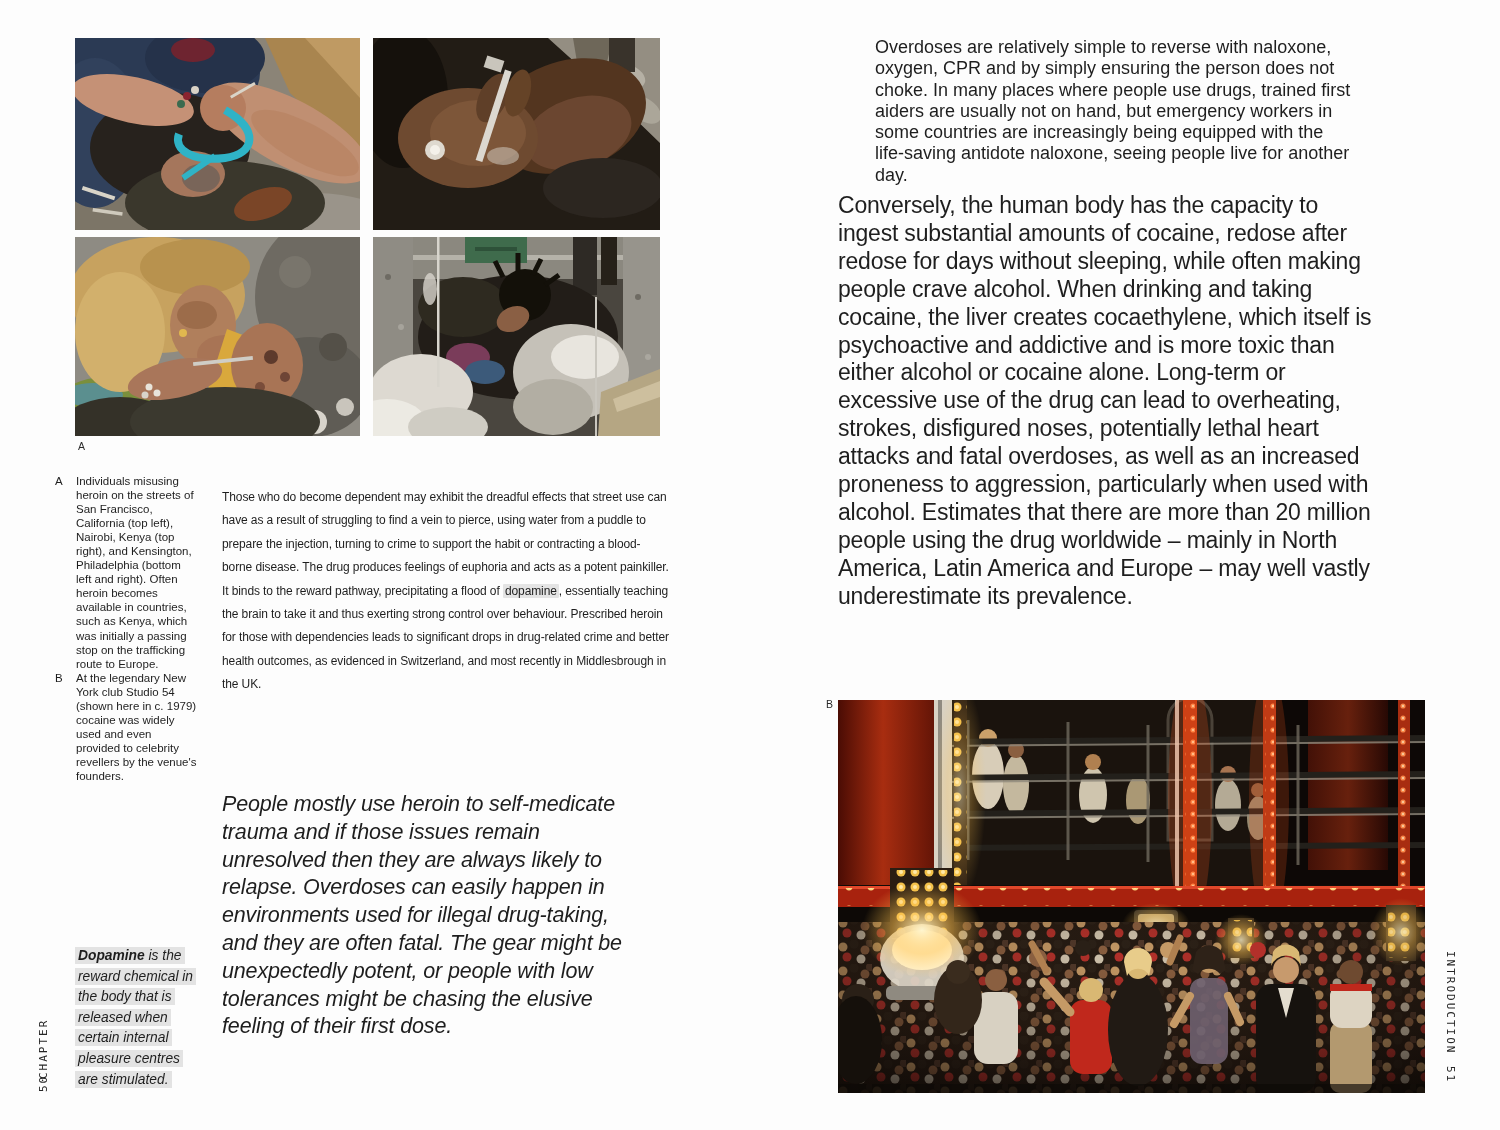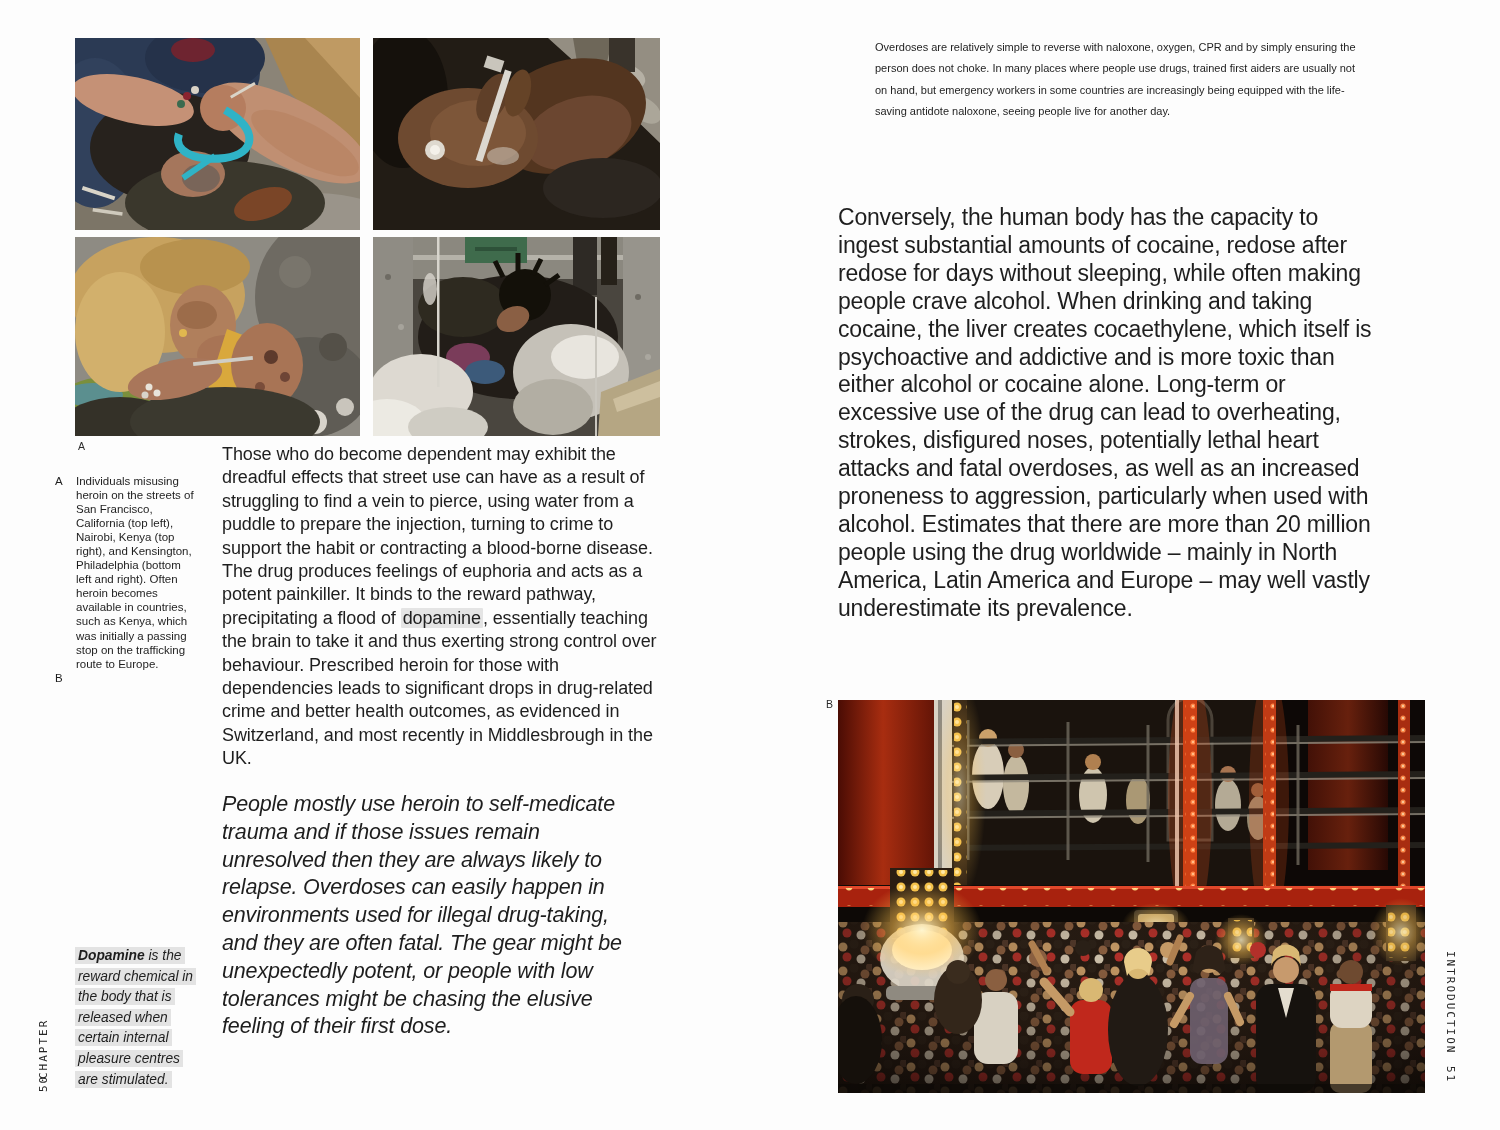--- a/index.html
+++ b/index.html
@@ -45,7 +45,7 @@
   .gloss-term{font-weight:bold;}
 
   
-  .r-small{left:875px;top:37px;width:482px;font-size:11px;line-height:21.3px;}
+  .r-small{left:875px;top:37px;width:482px;font-size:18px;line-height:21.3px;}
   .r-large{left:838px;top:192px;width:545px;font-size:23px;line-height:27.9px;letter-spacing:-0.2px;margin-top:12px;}
   .photo-b{left:838px;top:700px;width:587px;height:393px;}
 

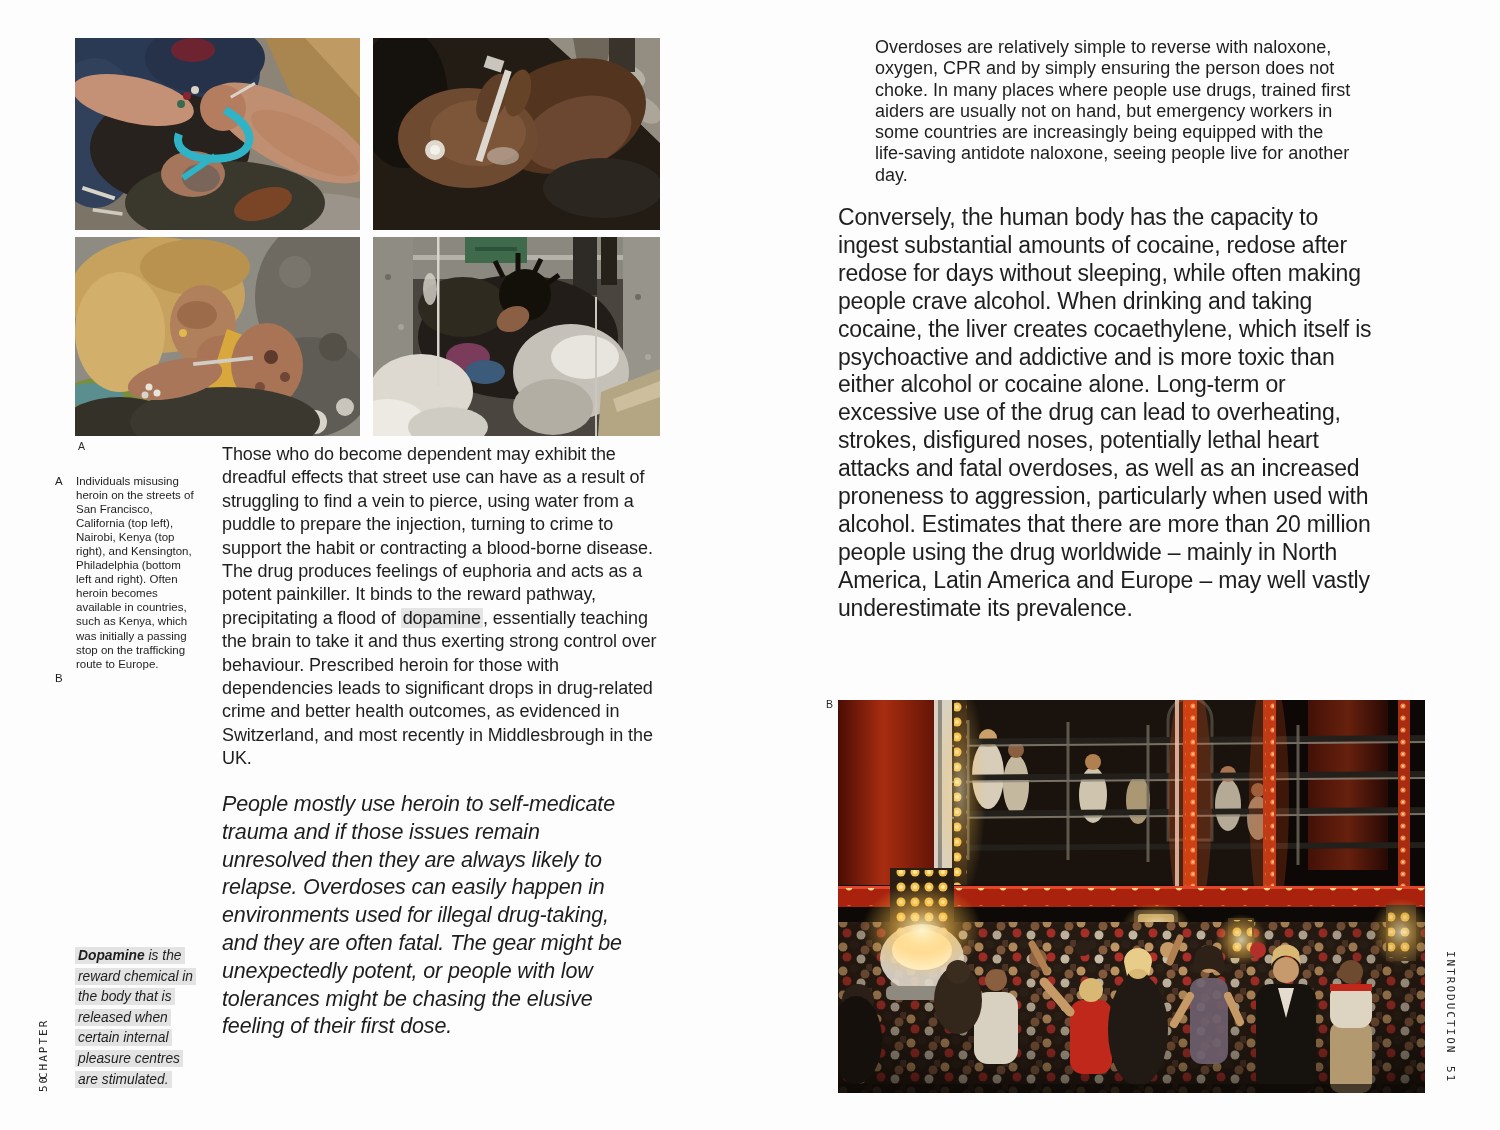--- a/index.html
+++ b/index.html
@@ -46,7 +46,7 @@
 
   
   .r-small{left:875px;top:37px;width:482px;font-size:18px;line-height:21.3px;}
-  .r-large{left:838px;top:192px;width:545px;font-size:23px;line-height:27.9px;letter-spacing:-0.2px;margin-top:12px;}
+  .r-large{left:838px;top:192px;width:545px;font-size:23px;line-height:27.9px;letter-spacing:-0.2px;}
   .photo-b{left:838px;top:700px;width:587px;height:393px;}
 
   

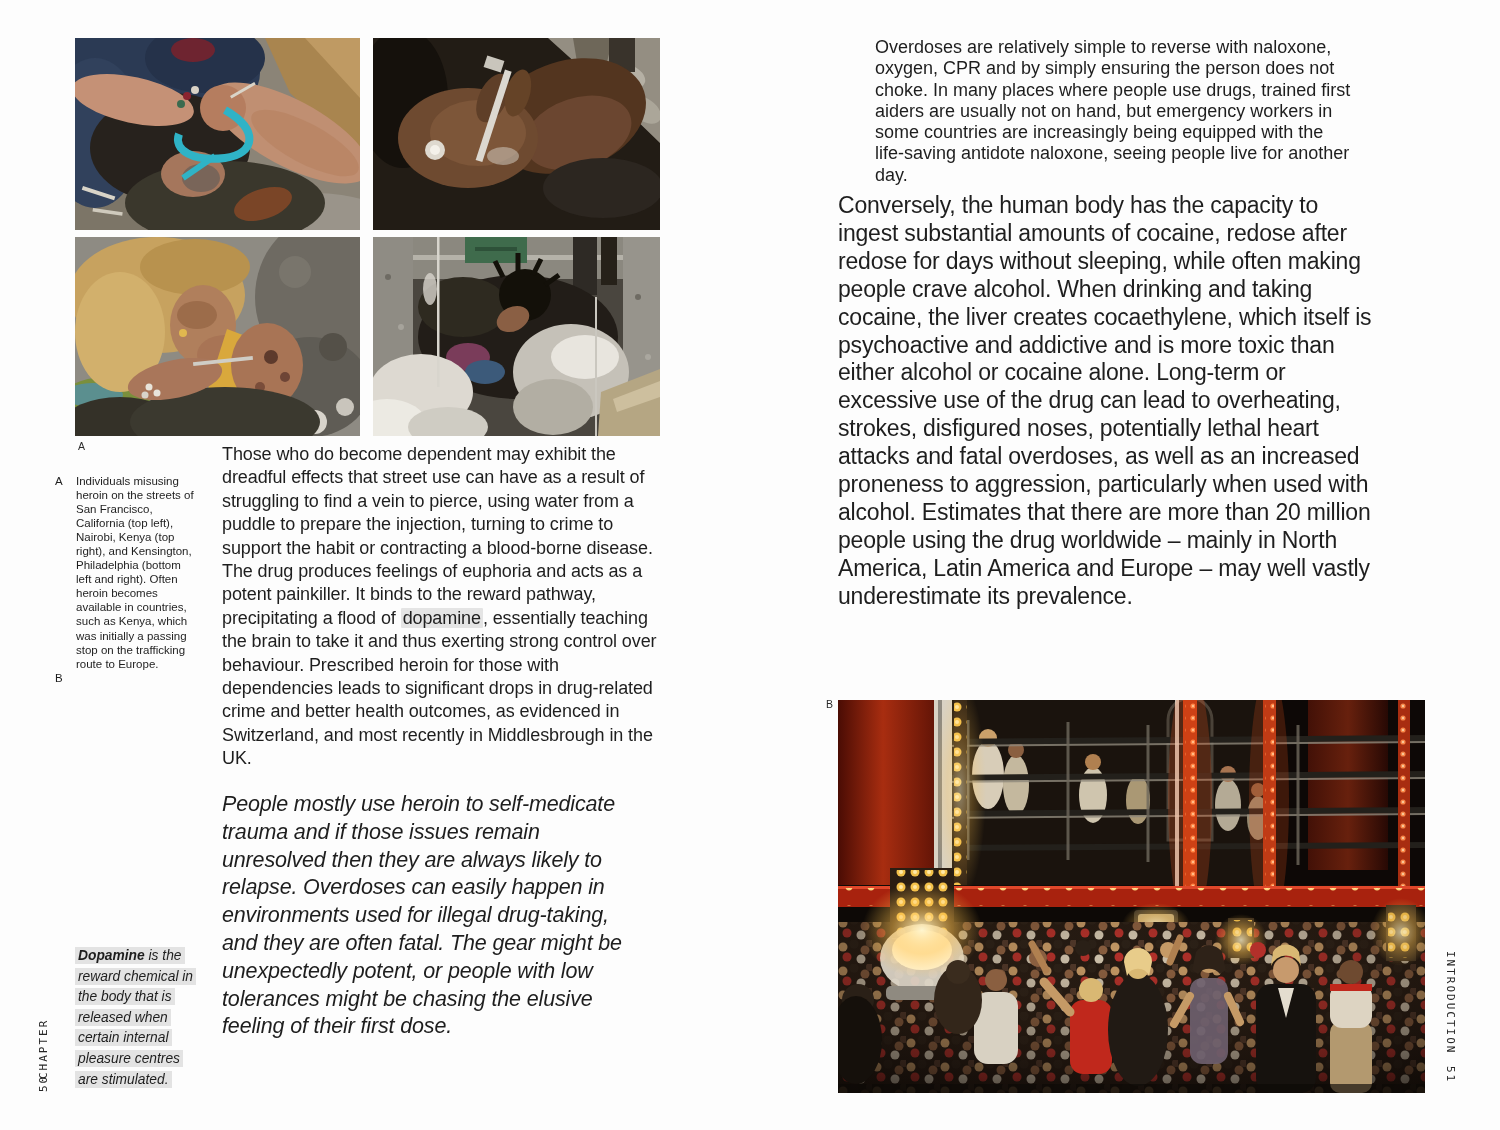--- a/index.html
+++ b/index.html
@@ -29,7 +29,7 @@
   .cap-text{flex:1;}
 
   
-  .body1{left:222px;top:443px;width:447px;font-size:18px;line-height:23.4px;letter-spacing:-0.1px;}
+  .body1{left:222px;top:486px;width:447px;font-size:12px;line-height:23.4px;letter-spacing:-0.1px;}
   .body2{left:222px;top:791px;width:400px;font-size:21.5px;line-height:27.8px;letter-spacing:-0.15px;font-style:italic;}
 
   .word-hl{background:#e4e4e4;padding:0 2px;border-radius:1px;}

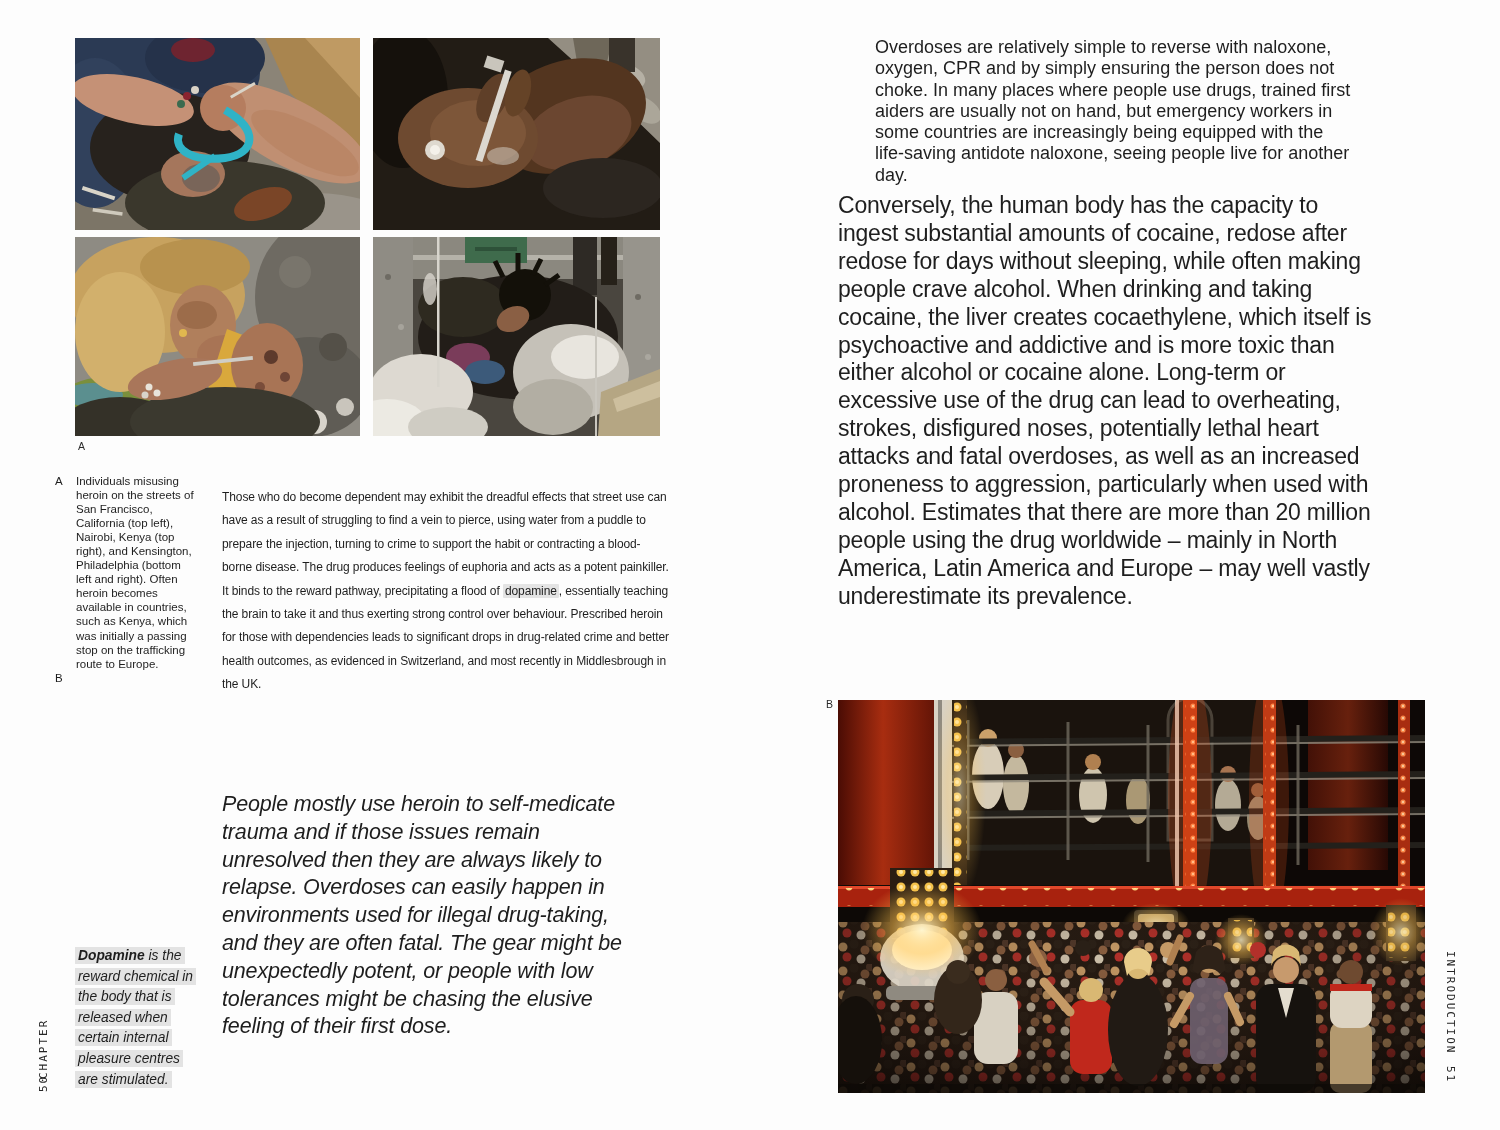--- a/index.html
+++ b/index.html
@@ -201,6 +201,7 @@
   </div>
   <div class="cap-item">
     <div class="cap-label">B</div>
+    <div class="cap-text">At the legendary New York club Studio 54 (shown here in c. 1979) cocaine was widely used and even provided to celebrity revellers by the venue's founders.</div>
   </div>
 </div>
 

